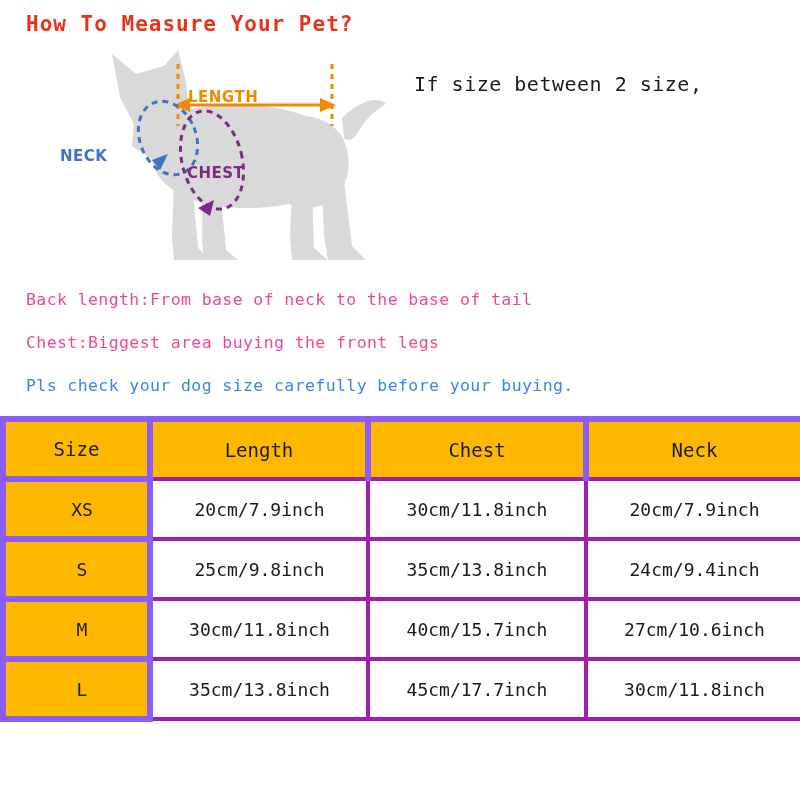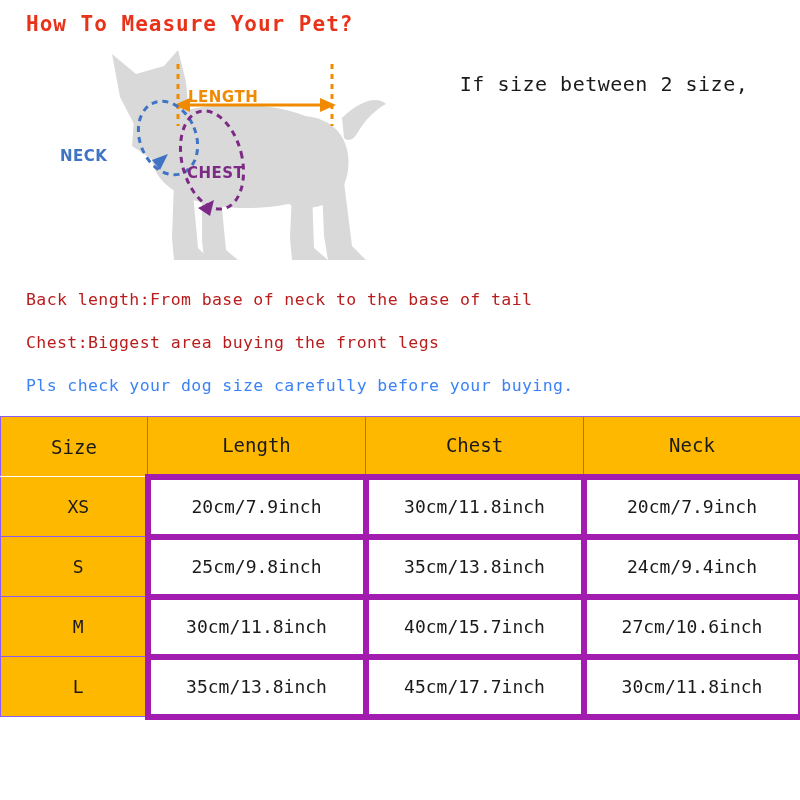--- a/index.html
+++ b/index.html
@@ -41,7 +41,7 @@
     line-height: 44px;
     letter-spacing: 0.5px;
   }
-  .note div { white-space: nowrap; text-align: center; }
+  .note div { white-space: nowrap; }
 
   
   .dog-wrap {

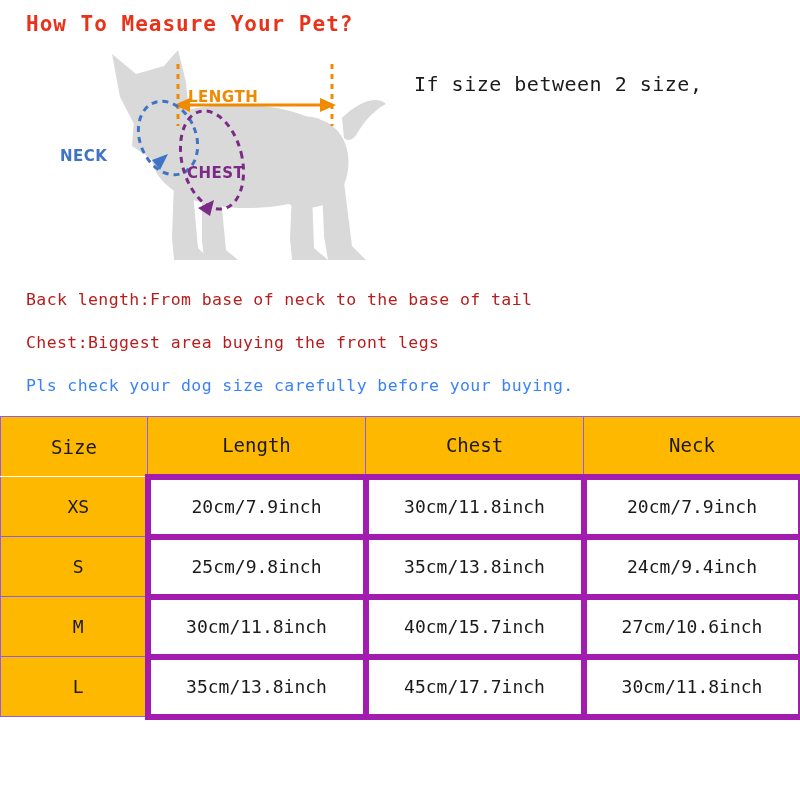--- a/index.html
+++ b/index.html
@@ -70,7 +70,7 @@
     position: absolute;
     left: 26px;
     font-size: 16.5px;
-    color: #b91c1c;
+    color: #ec4899;
     letter-spacing: 0.4px;
     white-space: nowrap;
   }

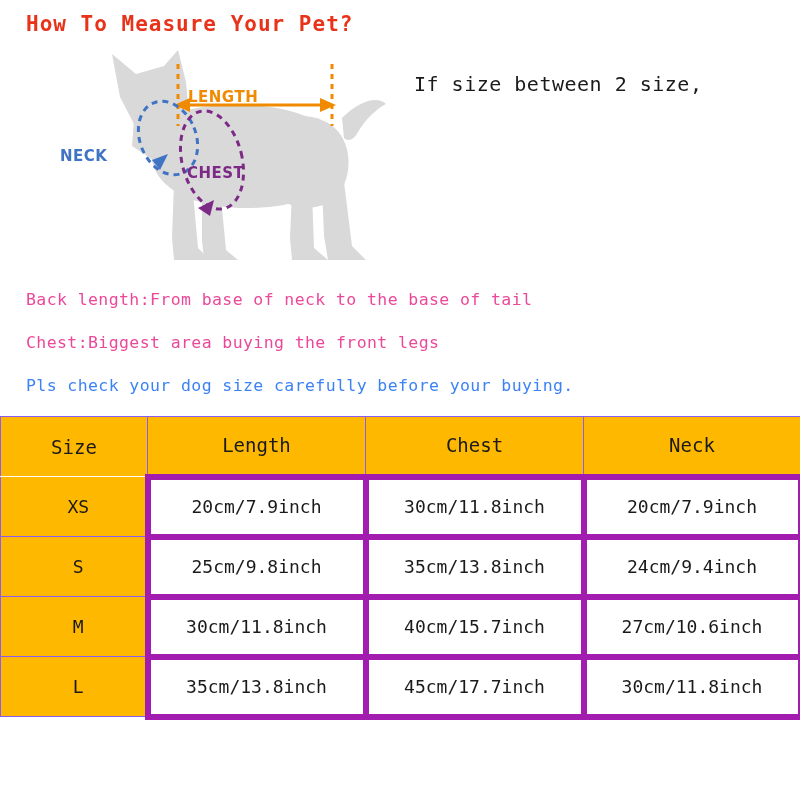--- a/index.html
+++ b/index.html
@@ -88,7 +88,7 @@
     table-layout: fixed;
   }
   .table td, .table th {
-    border: 1px solid #8b5cf6;
+    border: 6px solid #8b5cf6;
     height: 60px;
     text-align: center;
     font-family: "DejaVu Sans Mono", monospace;

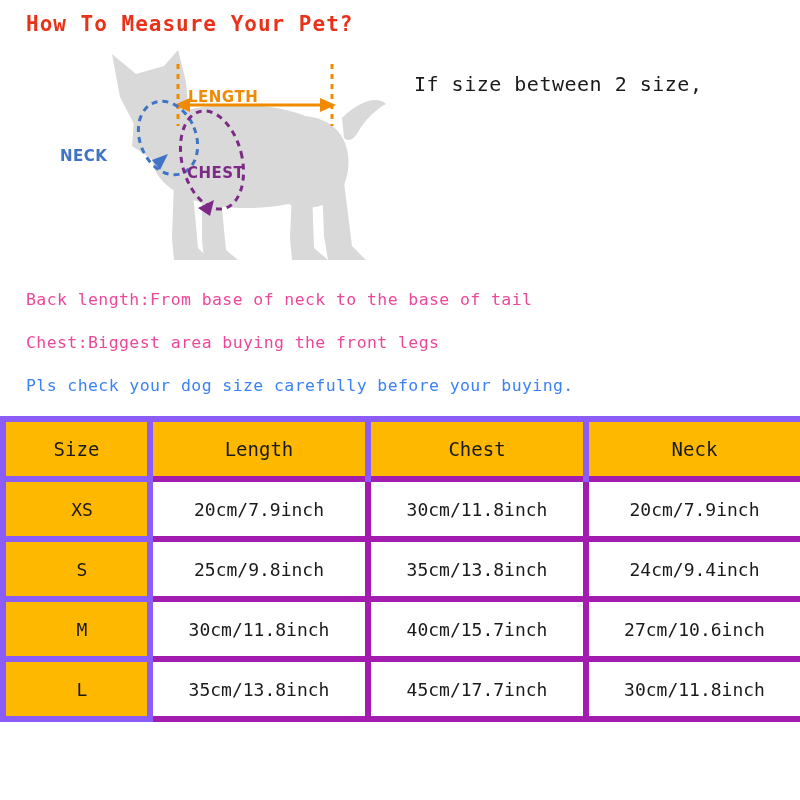--- a/index.html
+++ b/index.html
@@ -110,7 +110,7 @@
   }
   .table tbody td.val-cell {
     background: #ffffff;
-    border: 6px solid #a21caf;
+    border: 4px solid #a21caf;
     font-size: 18px;
   }
   .col-size   { width: 147px; }

